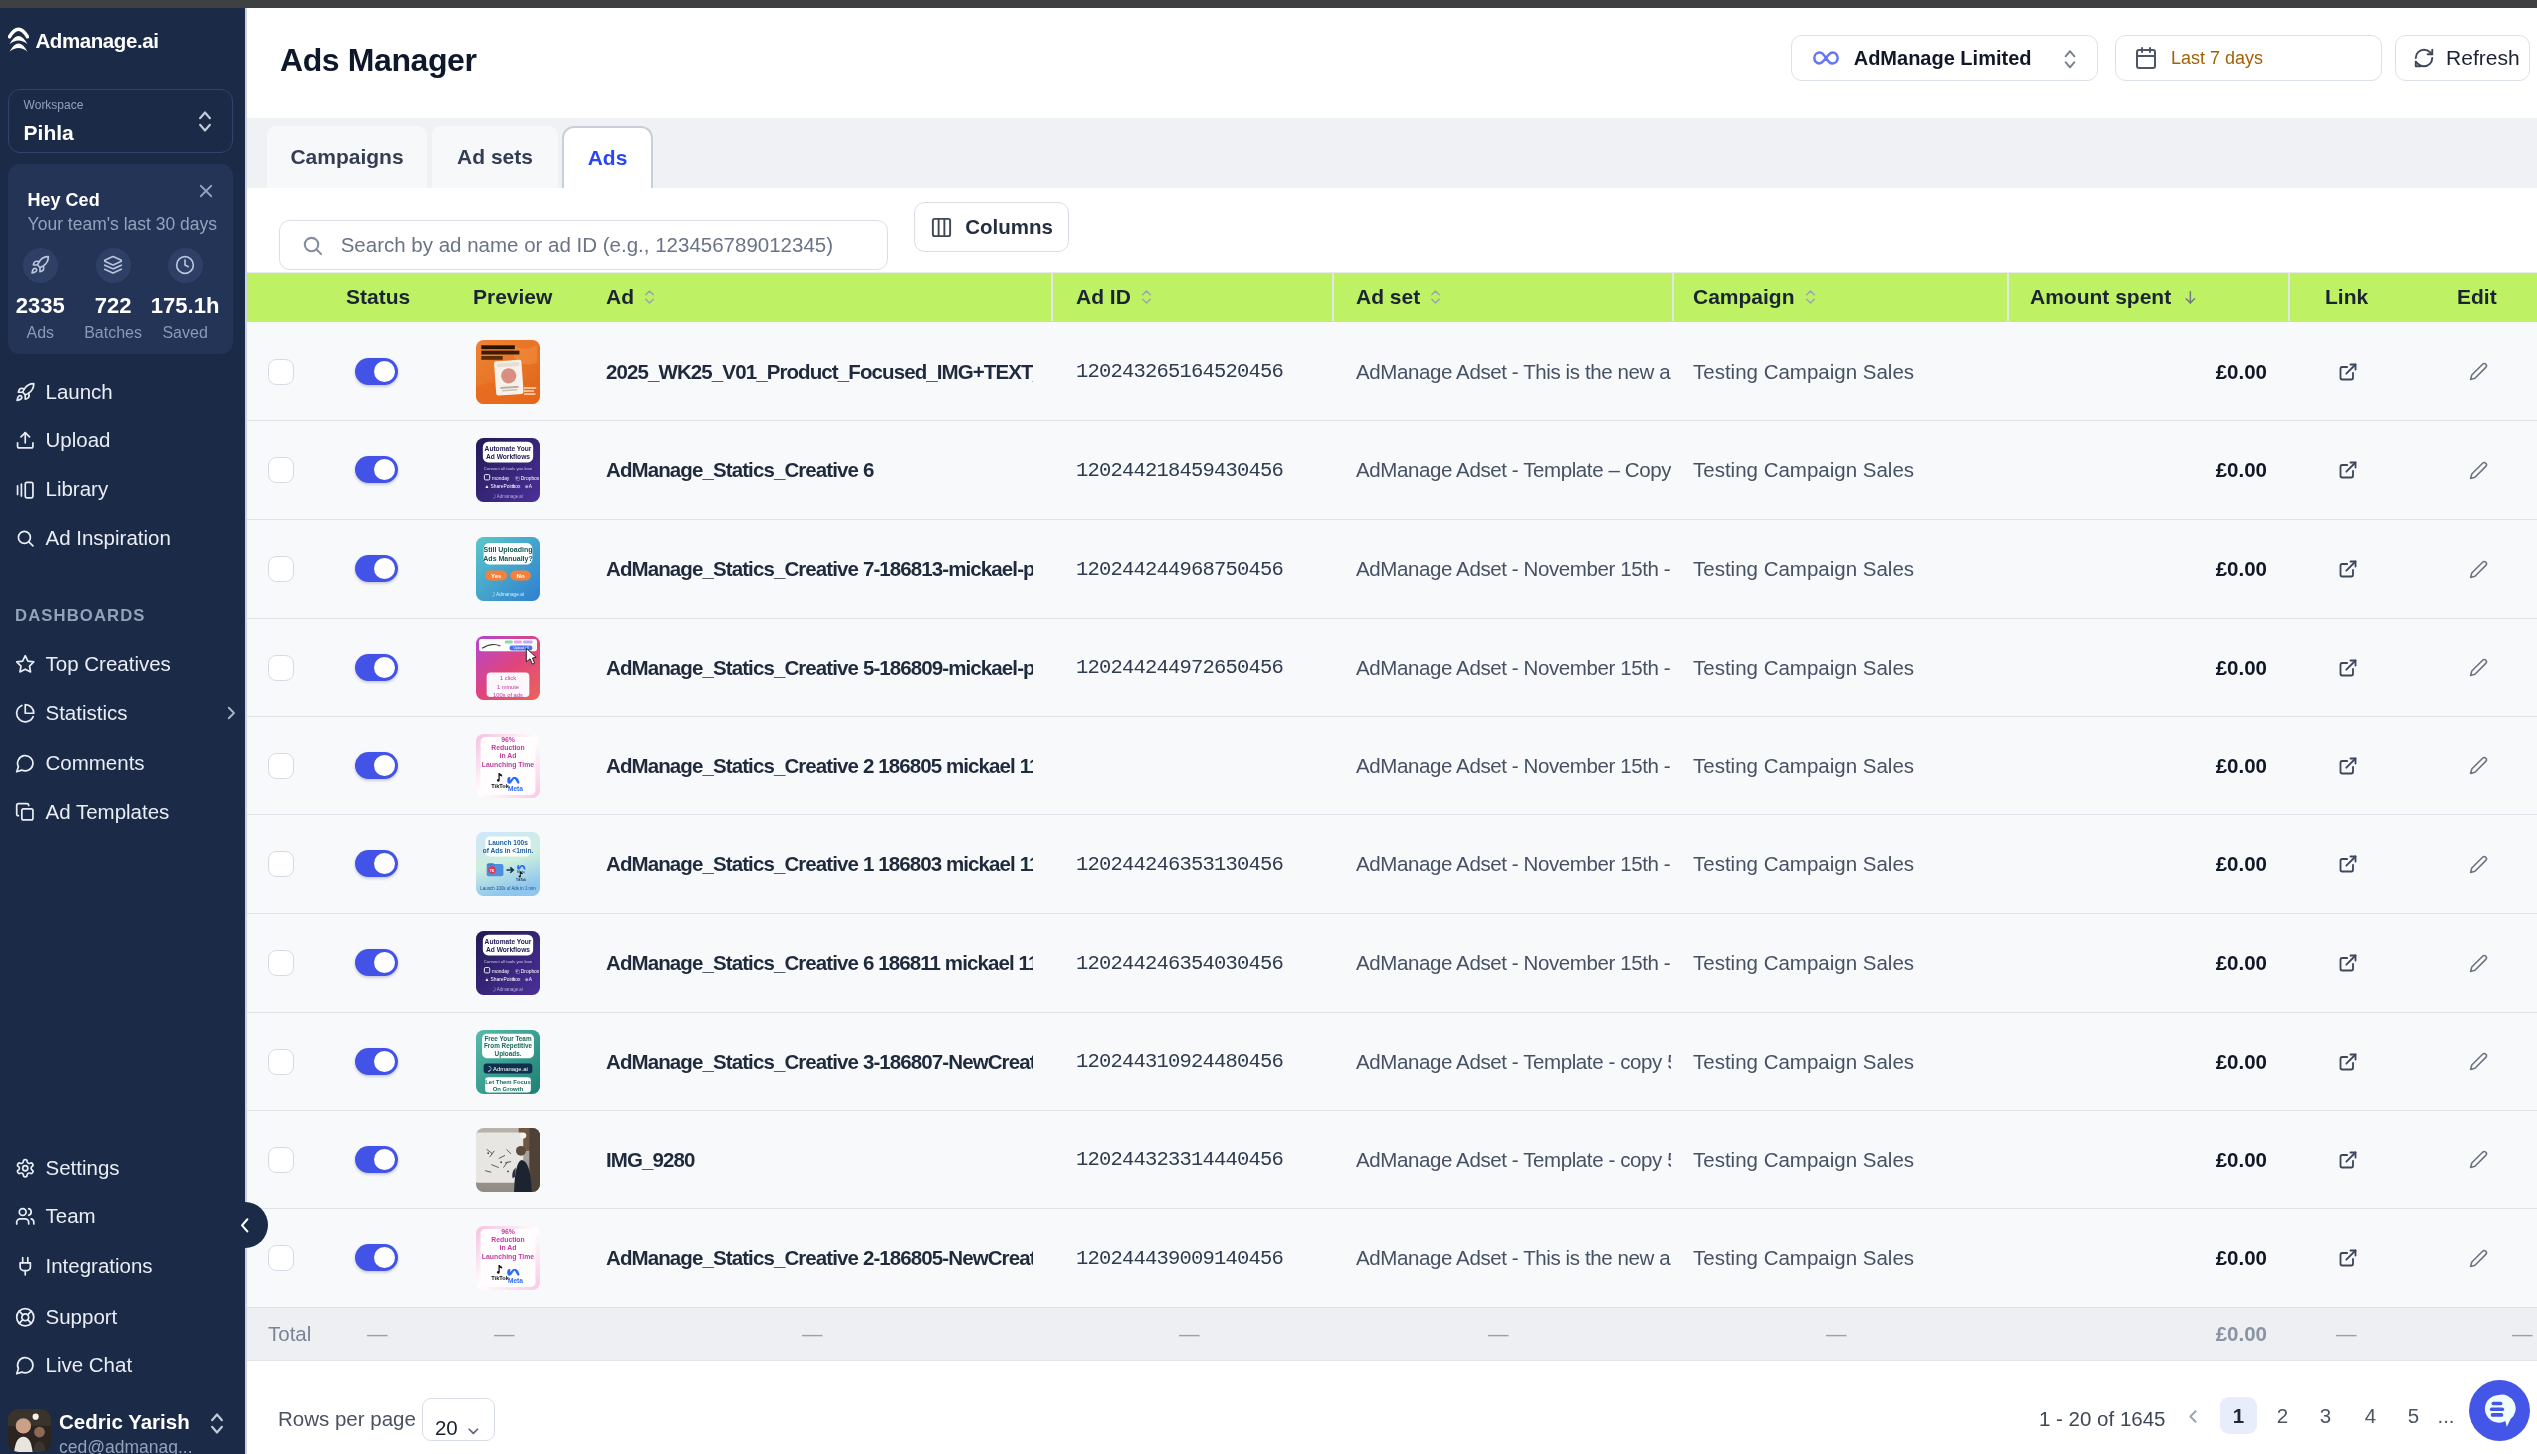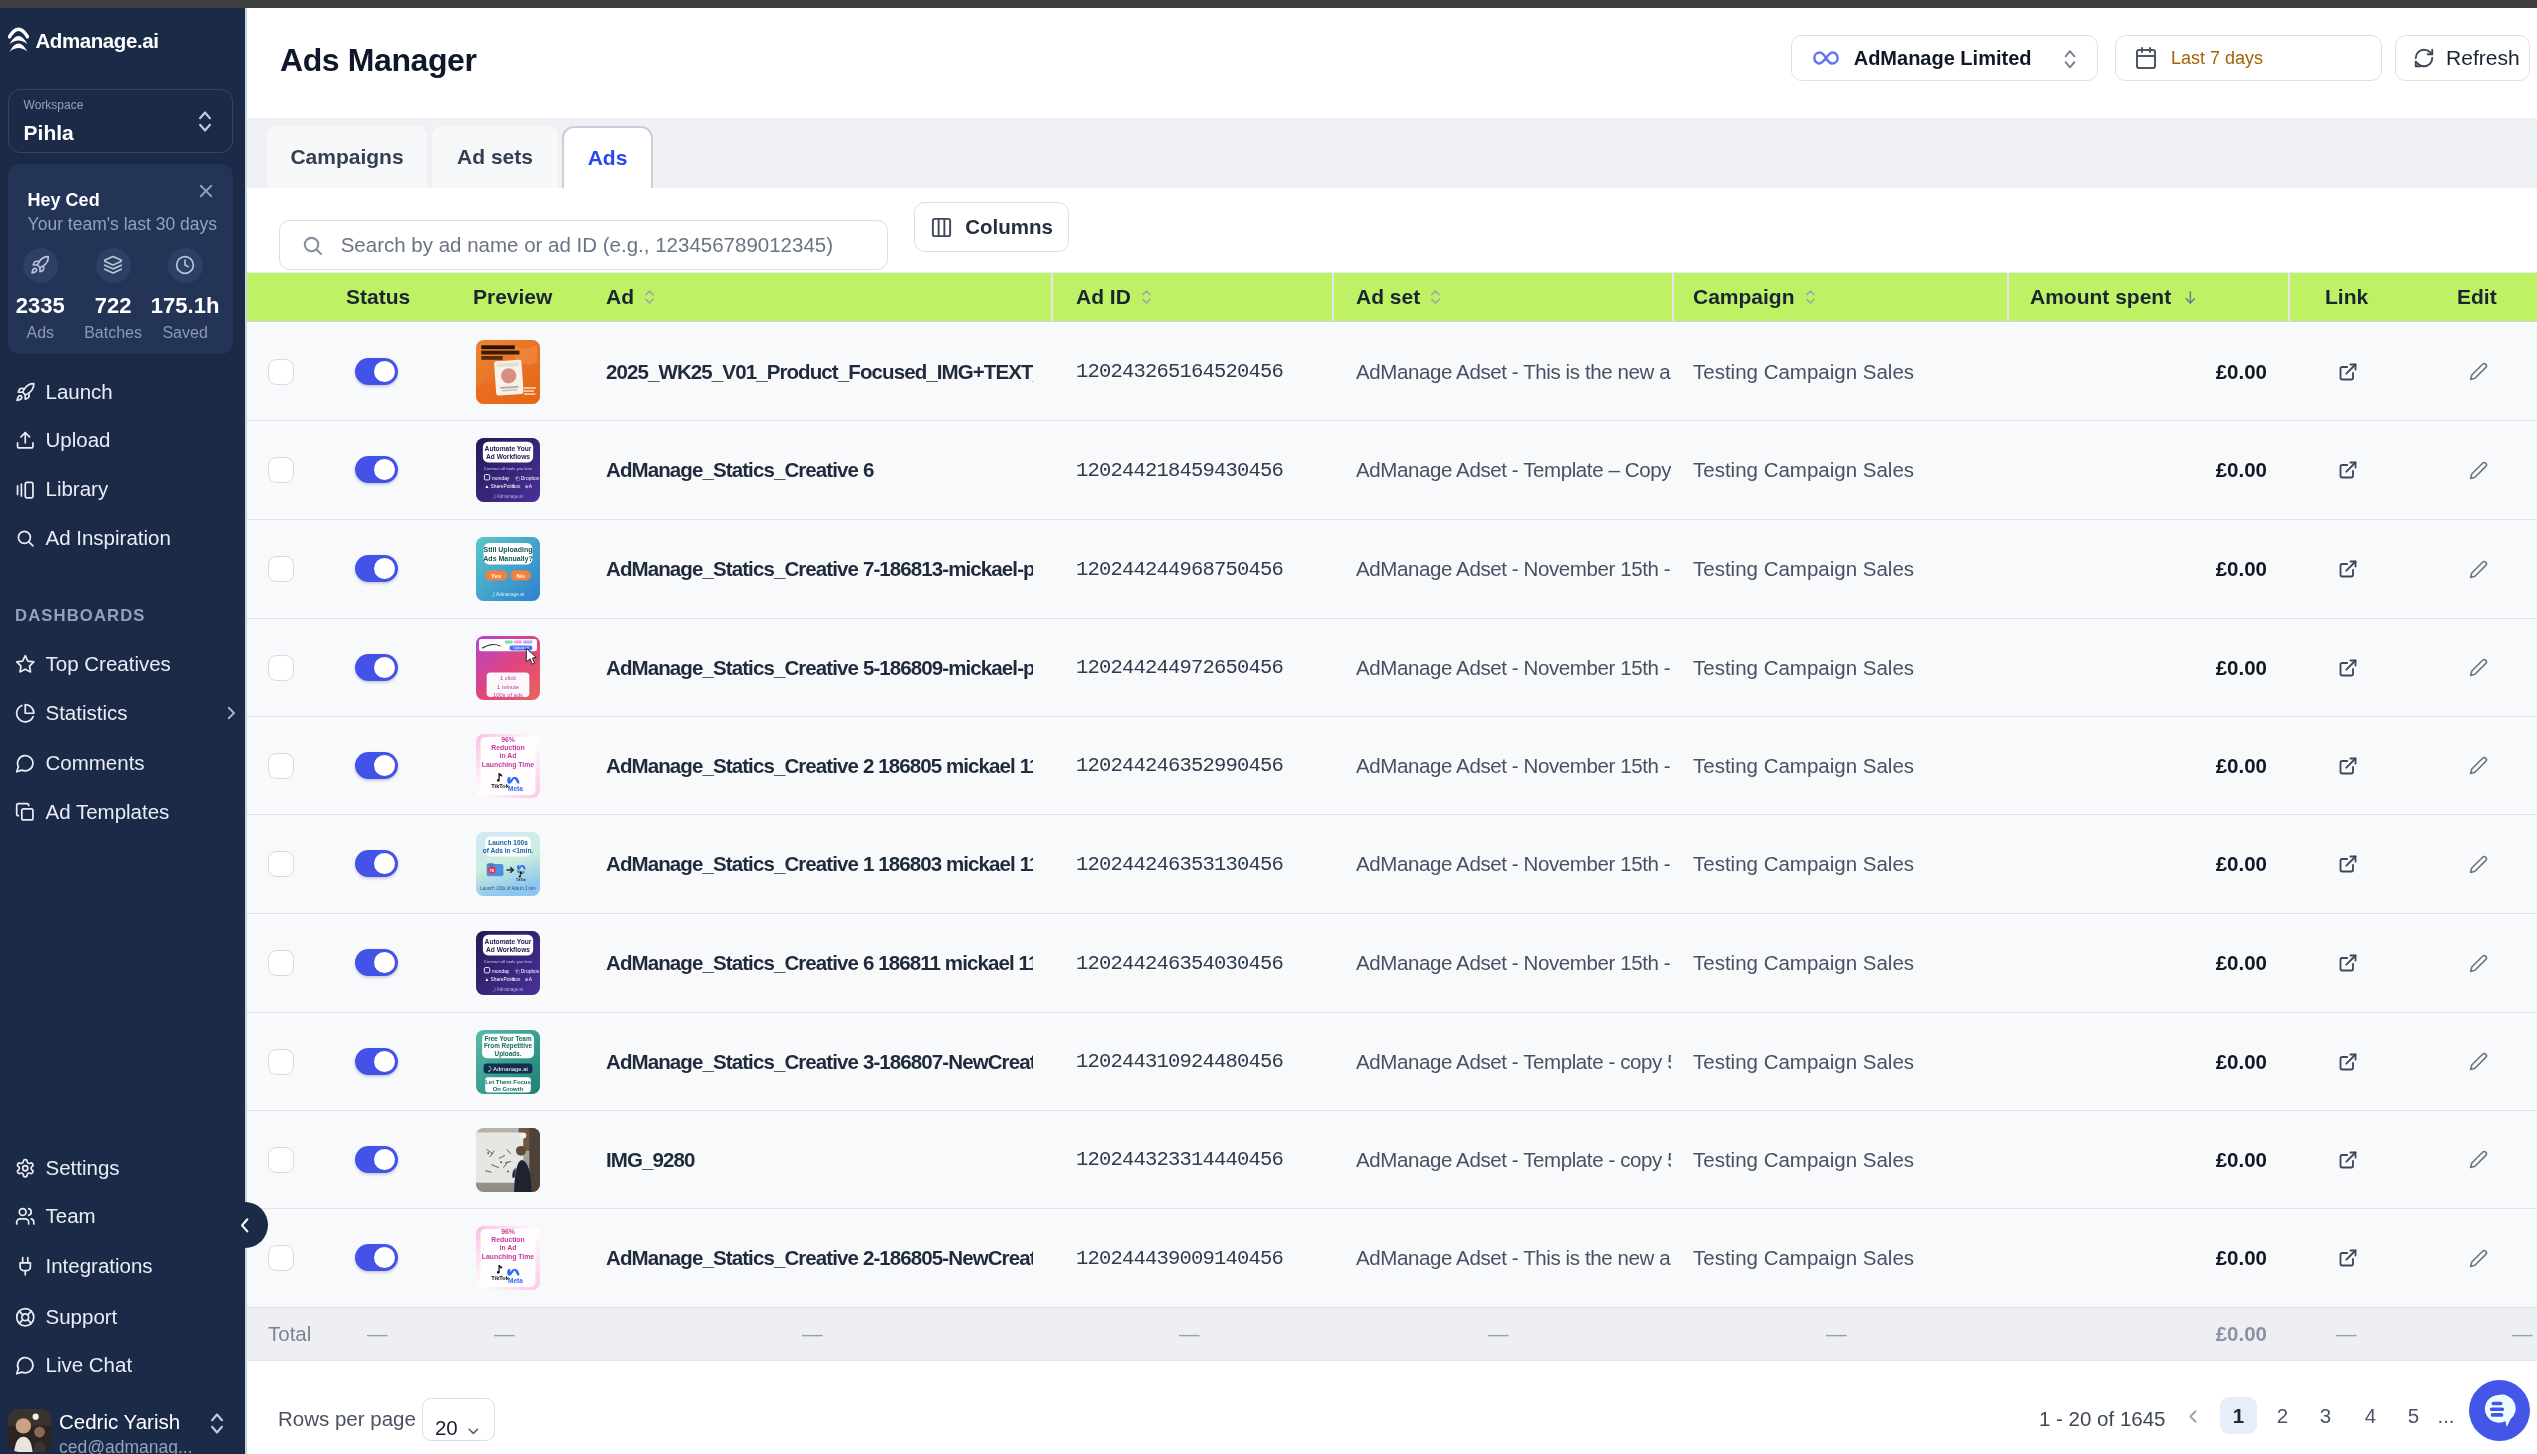--- a/index.html
+++ b/index.html
@@ -506,7 +506,6 @@
             </g>
           </svg></div>
     <div class="adname txtc">AdManage_Statics_Creative 2 186805 mickael 11-15</div>
-    <div class="adid txtc">120244246352990456</div>
     <div class="adset txtc">AdManage Adset - November 15th - 2024</div>
     <div class="camp txtc">Testing Campaign Sales</div>
     <div class="amount txtc">£0.00</div>

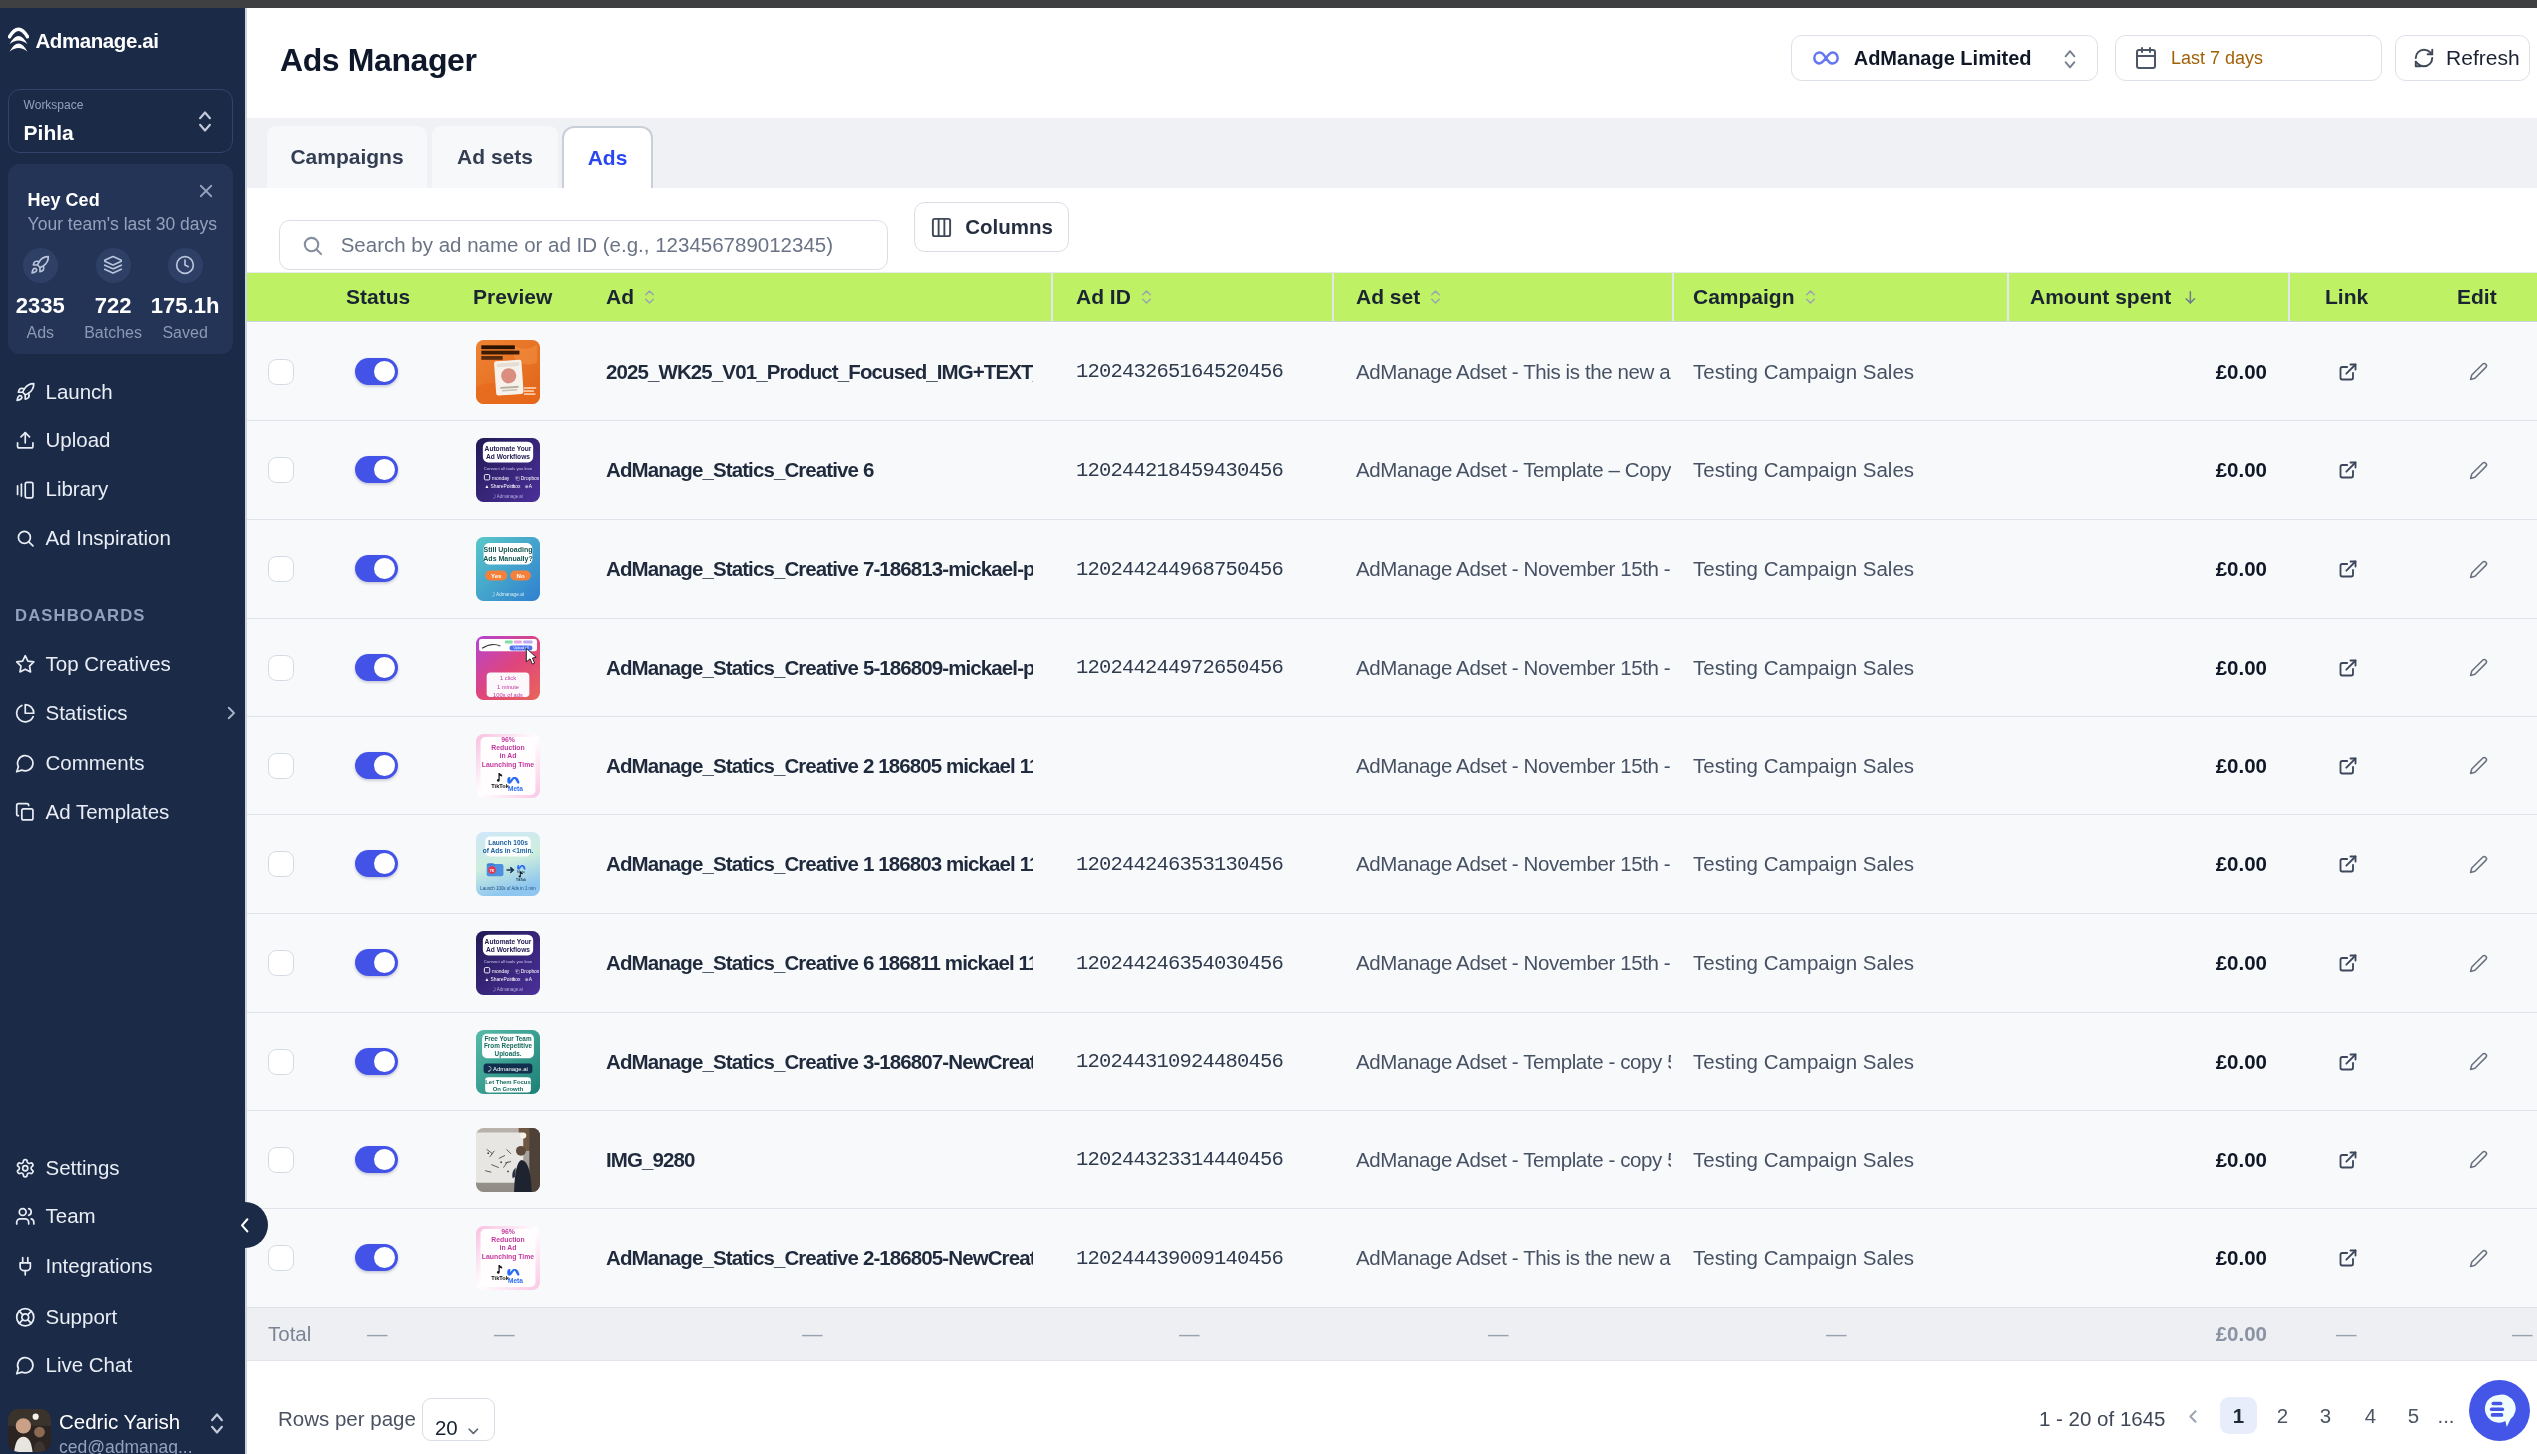--- a/index.html
+++ b/index.html
@@ -30,7 +30,7 @@
   .nav-sec { position:absolute; left:15px; font-size:16.7px; font-weight:700; color:#93a1bb; letter-spacing:1.1px; }
 
   .profile-img { position:absolute; left:7.6px; top:1401px; width:43px; height:43px; border-radius:10.6px; overflow:hidden; }
-  .profile-name { position:absolute; left:59px; top:1402px; font-size:20.5px; font-weight:400; color:#fff; }
+  .profile-name { position:absolute; left:59px; top:1402px; font-size:20.5px; font-weight:700; color:#fff; }
   .profile-mail { position:absolute; left:59px; top:1429px; font-size:17.5px; color:#93a1bb; }
 
   .mainline { position:absolute; left:245px; top:7.6px; width:1.5px; height:1447px; background:#ced4de; z-index:2; }

